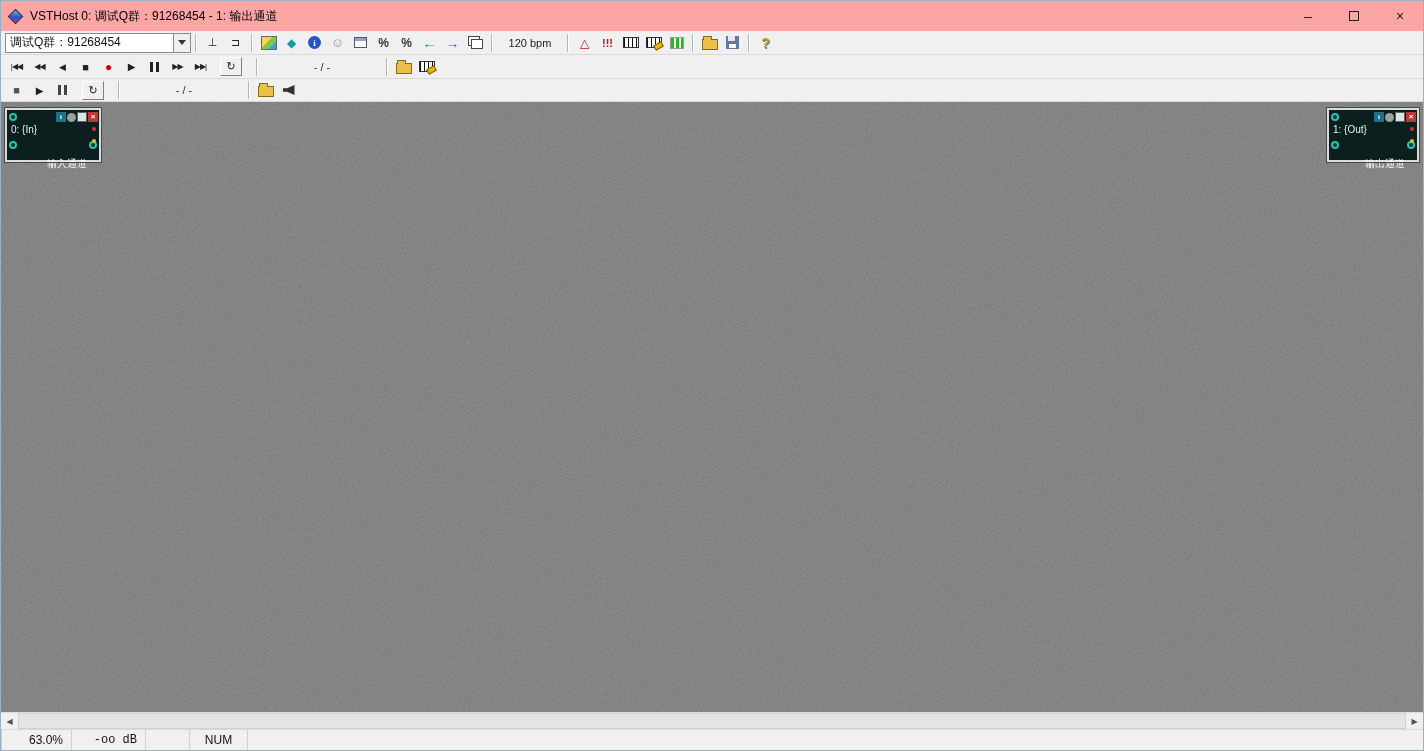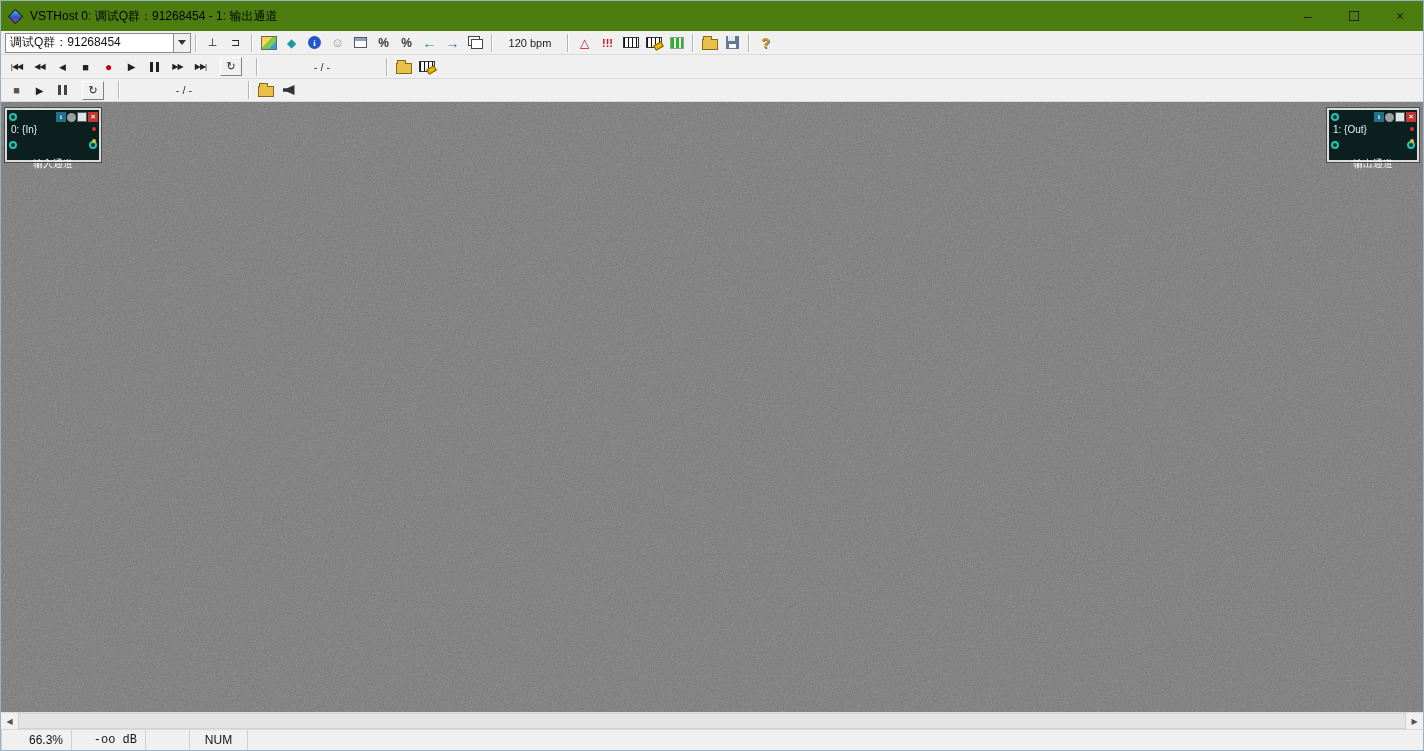--- a/index.html
+++ b/index.html
@@ -8,7 +8,7 @@
   .app { width: 1424px; height: 751px; display: flex; flex-direction: column; border: 1px solid #9ab0c4; }
 
   
-  .titlebar { height: 30px; background: #4d7c0f; display: flex; align-items: center; flex: 0 0 30px; }
+  .titlebar { height: 30px; background: #fca5a5; display: flex; align-items: center; flex: 0 0 30px; }
   .app-icon { width: 11px; height: 11px; margin: 0 9px 0 9px; transform: rotate(45deg);
               background: linear-gradient(135deg, #55c8e8 0%, #2b50d0 55%, #b03ab0 100%);
               border: 1px solid #223; }

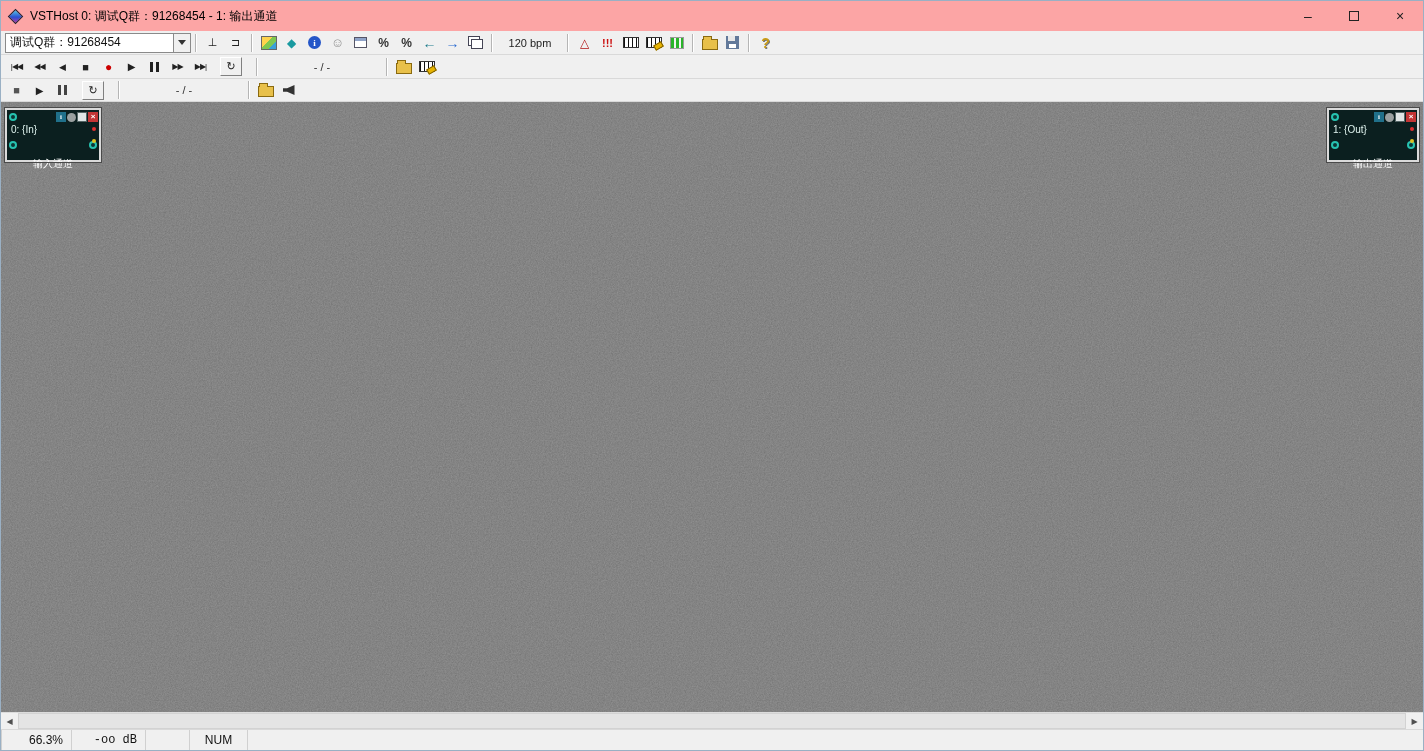--- a/index.html
+++ b/index.html
@@ -108,7 +108,7 @@
   .mw-btn.close { background: #c23535; font-weight: bold; font-size: 8px; }
   .mw-title { height: 14px; line-height: 14px; padding-left: 4px; color: #dff3ee; white-space: nowrap; }
   .mw-foot { display: flex; align-items: center; gap: 2px; padding: 0 2px; height: 15px; }
-  .mw-name { flex: 1; text-align: center; color: #ffffff; white-space: nowrap; overflow: hidden; margin-top: 39px; }
+  .mw-name { flex: 1; text-align: right; color: #ffffff; white-space: nowrap; overflow: hidden; margin-top: 39px; }
   .mw-led { position: absolute; width: 4px; height: 4px; border-radius: 50%; }
   .led-red { right: 3px; top: 17px; background: #e03030; }
   .led-yel { right: 3px; bottom: 17px; background: #ddc020; }

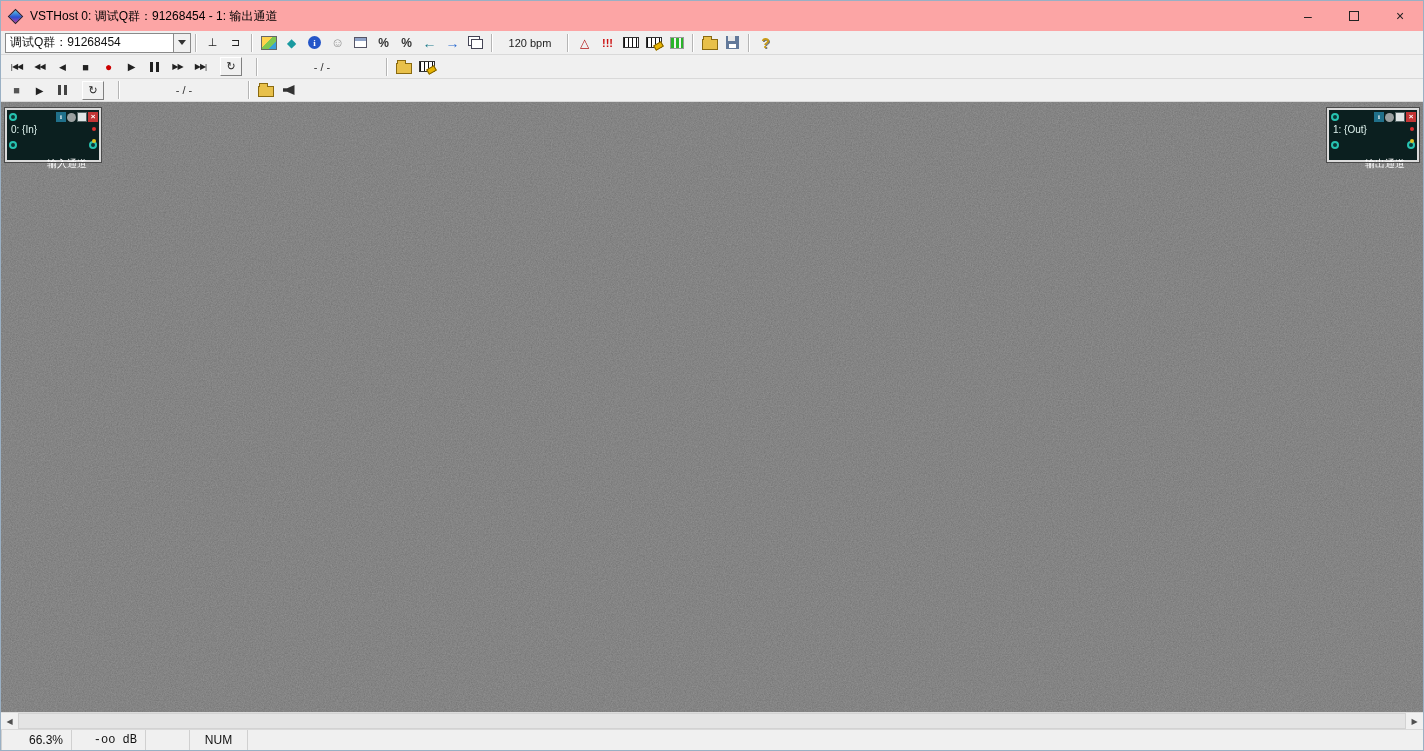--- a/index.html
+++ b/index.html
@@ -337,7 +337,7 @@
   </div>
 
   <div class="statusbar">
-    <span class="scell c-cpu">66.3%</span>
+    <span class="scell c-cpu">63.0%</span>
     <span class="scell c-db">-oo dB</span>
     <span class="scell c-gap1"></span>
     <span class="scell c-num">NUM</span>

